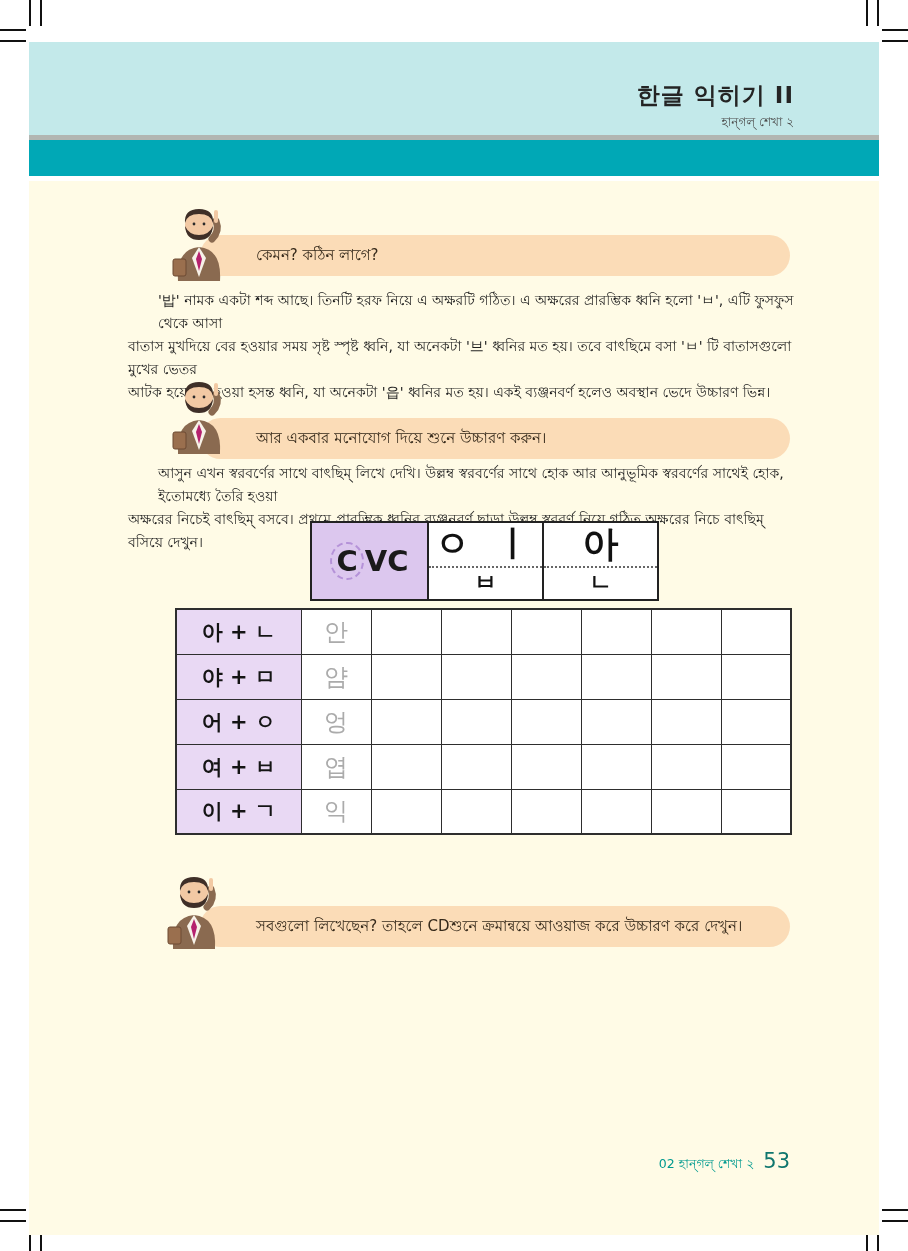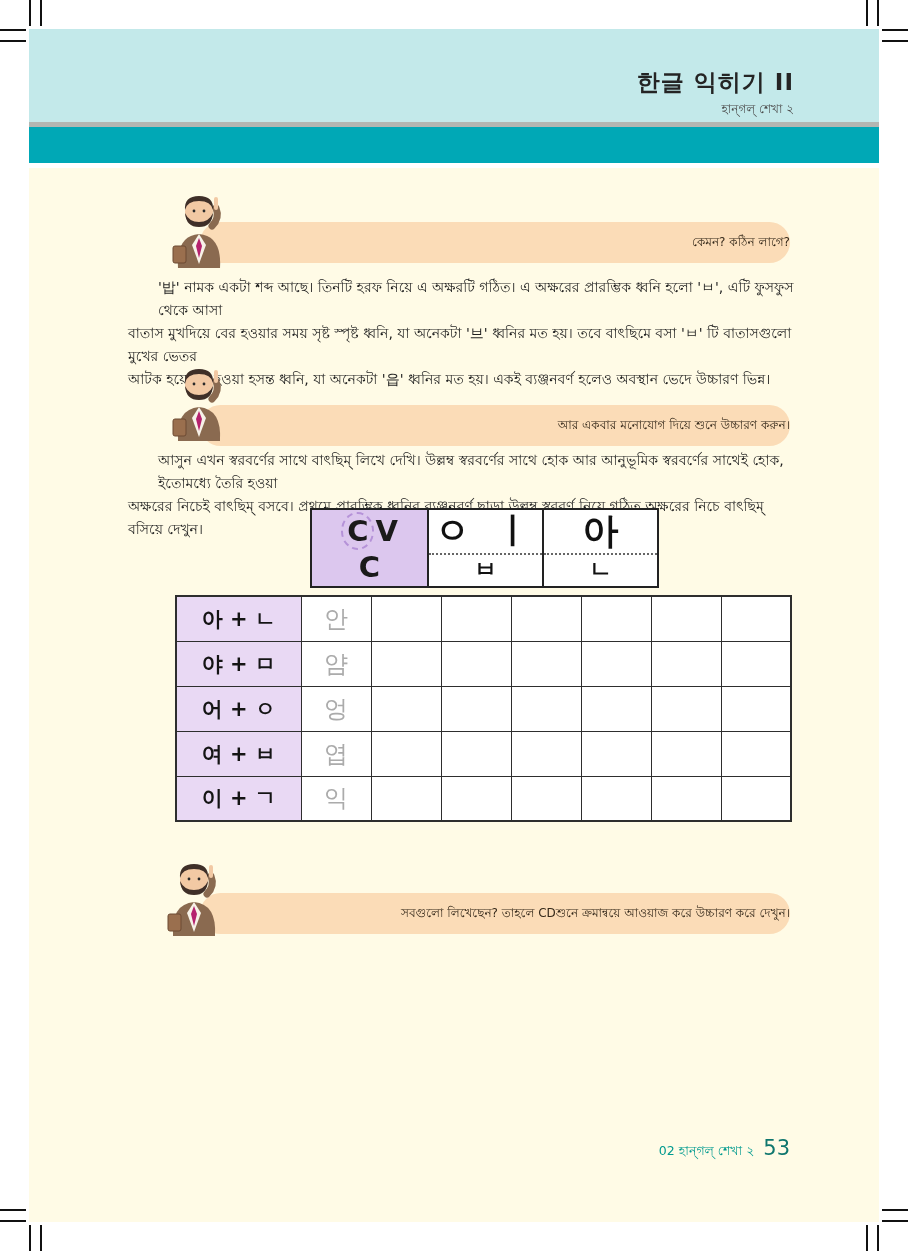--- a/index.html
+++ b/index.html
@@ -9,7 +9,7 @@
   
   .cm { position:absolute; background:#111; }
 
-  .printed { position:absolute; left:29px; top:29px; width:850px; height:1193px; }
+  .printed { position:absolute; left:29px; top:42px; width:850px; height:1193px; }
 
   .header-panel { position:absolute; left:0; top:0; width:850px; height:93px; background:#c3e9ea; }
   .title { position:absolute; right:85px; top:38px; font-size:23px; font-weight:bold; color:#242424; letter-spacing:1px; }

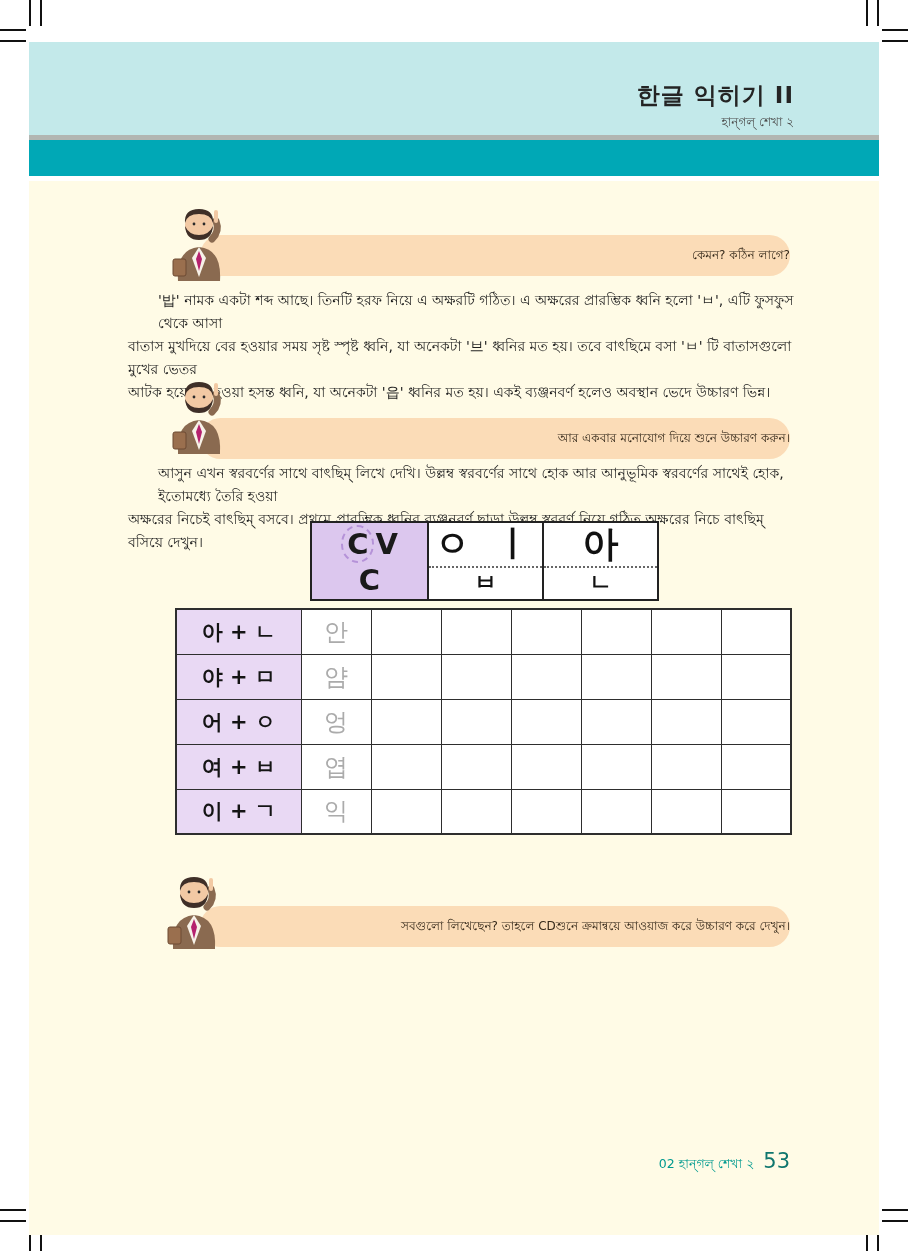--- a/index.html
+++ b/index.html
@@ -21,7 +21,7 @@
 
   .mascot { position:absolute; width:62px; height:80px; z-index:2; }
   .bubble { position:absolute; height:41px; background:#fbdcb7; border-radius:24px; z-index:1;
-            display:flex; align-items:center; padding-left:56px; font-size:12px; color:#35291a;justify-content:flex-end; }
+            display:flex; align-items:center; padding-left:56px; font-size:15px; color:#35291a; }
 
   .para { position:absolute; width:672px; font-size:14px; line-height:23px; color:#1f1f1f; }
   .para .pline { display:block; }

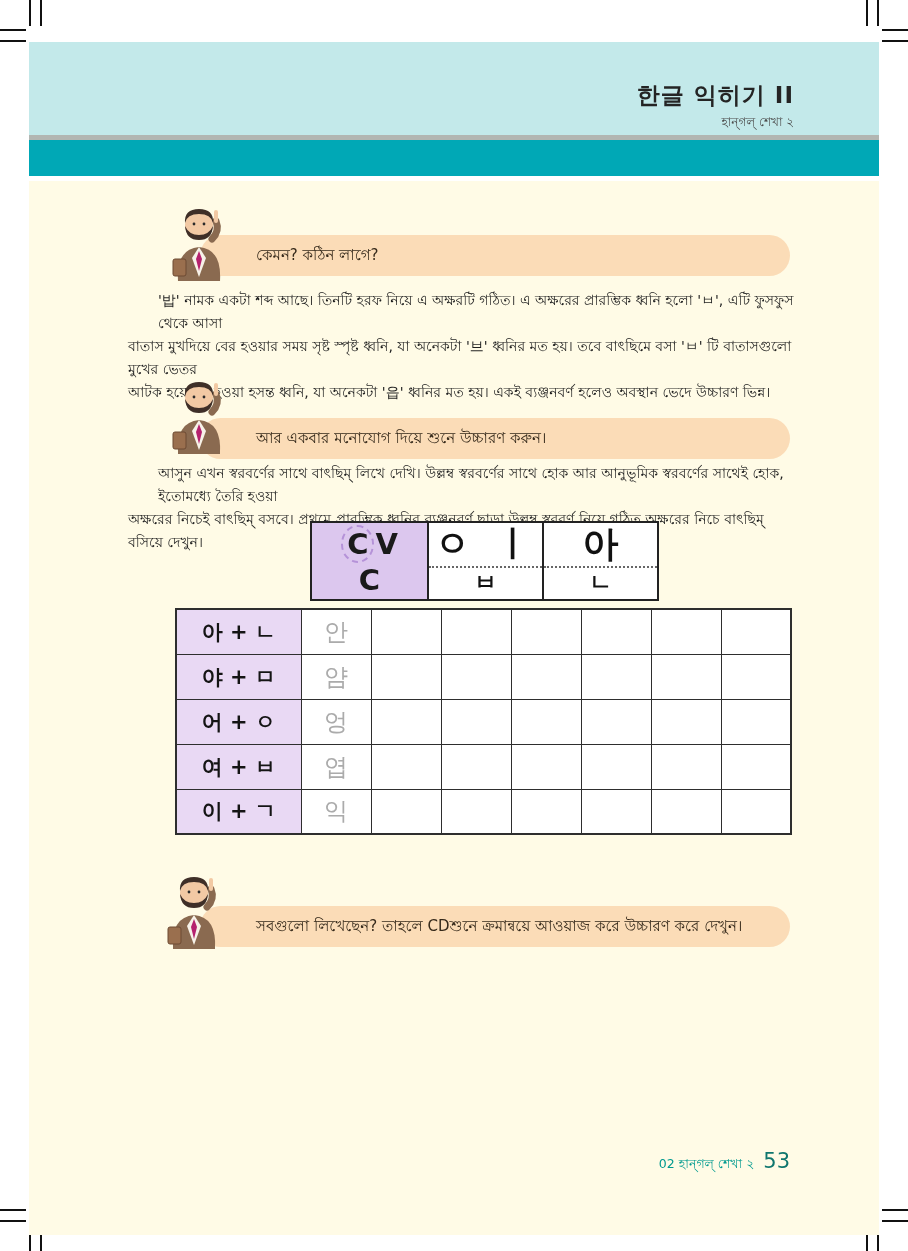--- a/index.html
+++ b/index.html
@@ -30,7 +30,7 @@
   
   .cv-table { position:absolute; left:281px; top:340px; display:flex; border:2px solid #222; background:#fff; }
   .cv-col { width:115px; }
-  .cv-col.head { background:#dcc7ee; display:flex; flex-direction:column; align-items:center; justify-content:center; height:76px; }
+  .cv-col.head { background:#dcc7ee; display:flex; flex-direction:row; align-items:center; justify-content:center; height:76px; }
   .cv-head-line { font-size:29px; font-weight:bold; color:#1a1a1a; line-height:34px; }
   .circled { display:inline-block; border:2px dashed #b592d8; border-radius:50%; padding:0 4px; margin-right:1px; }
   .cv-col.cell { border-left:2px solid #222; }

